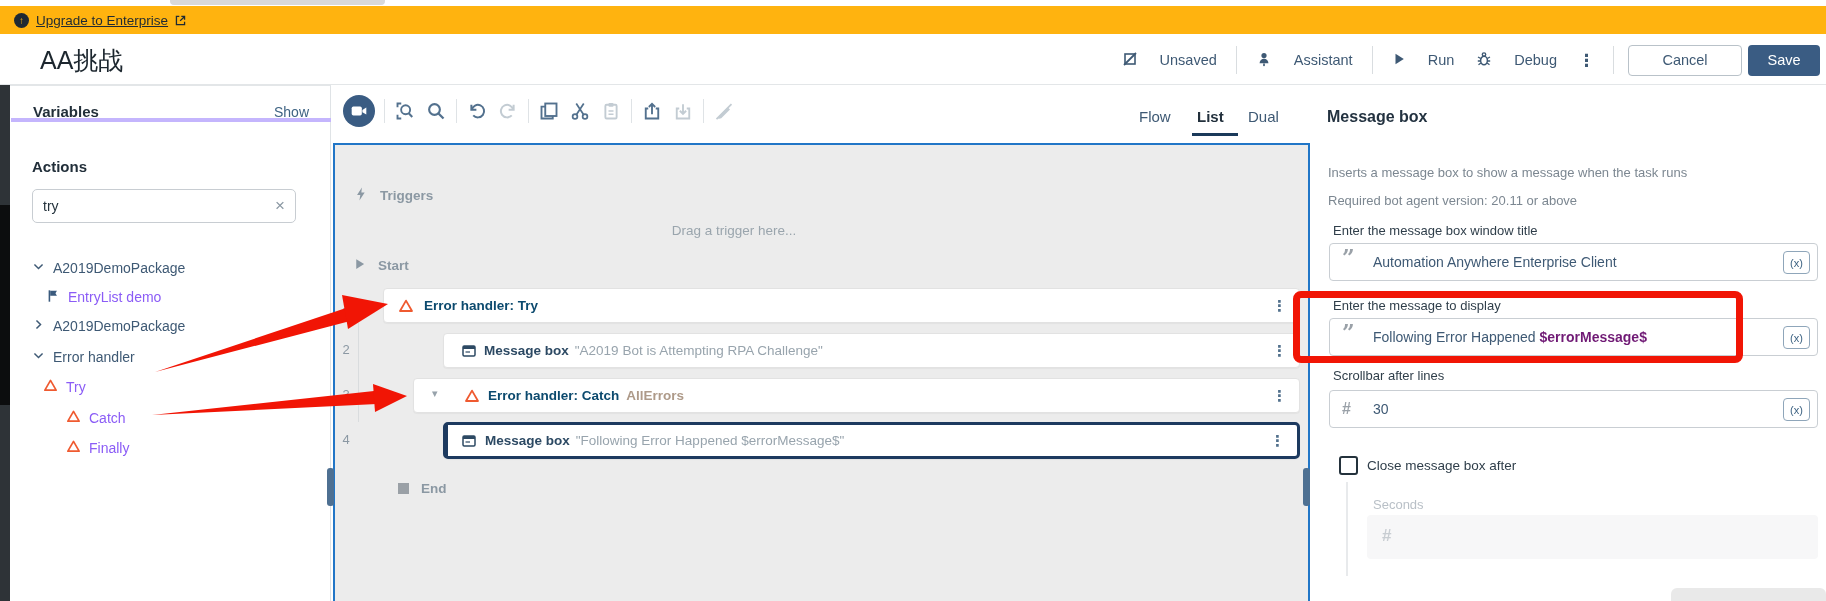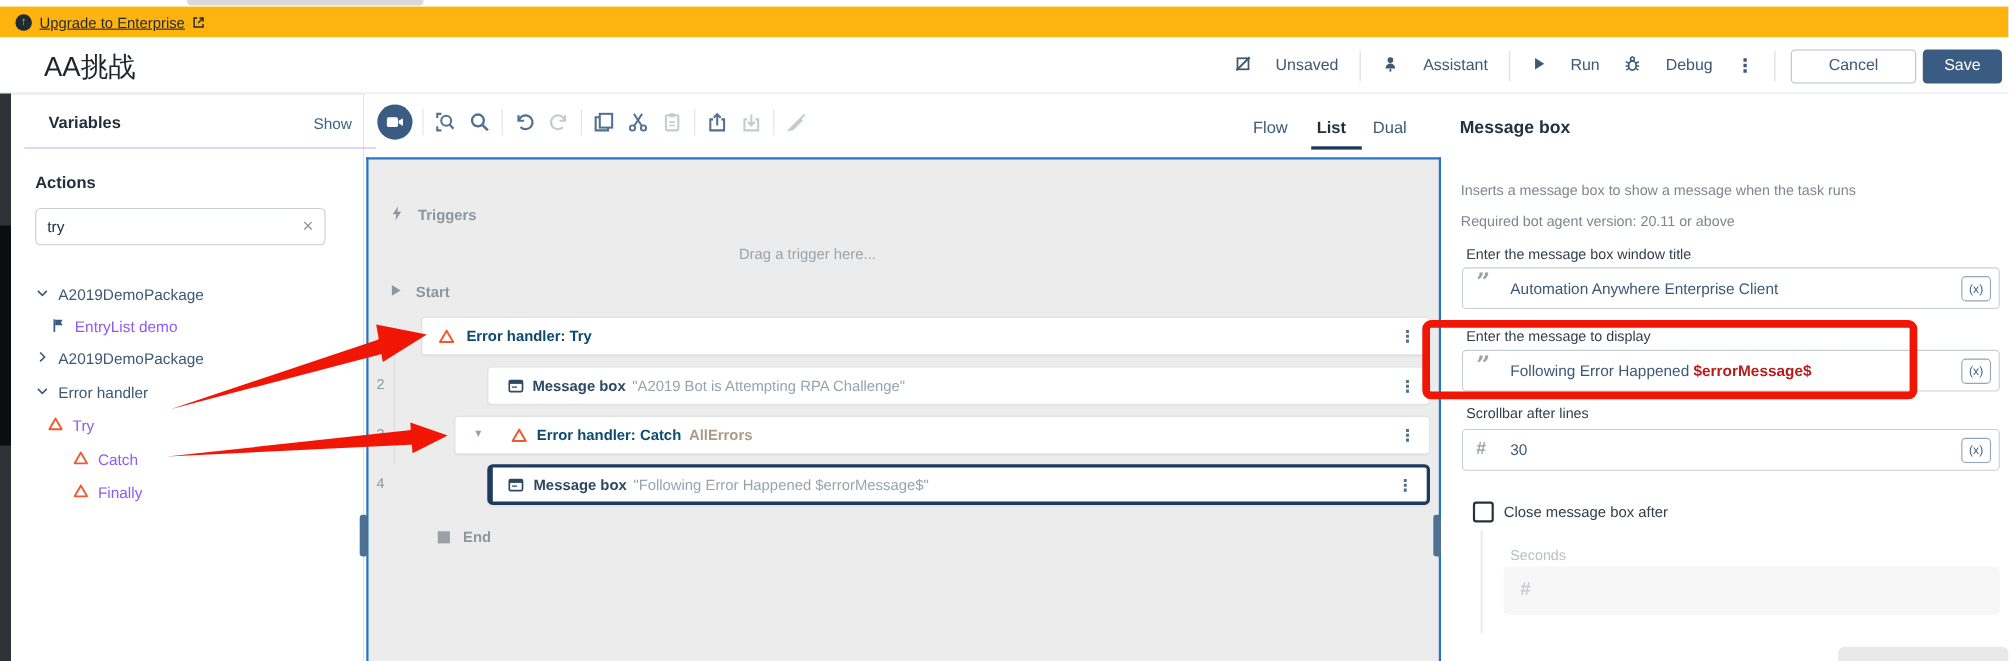--- a/index.html
+++ b/index.html
@@ -38,7 +38,7 @@
 
   
   .sidebar { left:10px; top:85px; width:321px; height:516px; background:#fff; border-right:1px solid #dfe3e6; border-top:1px solid #e3e6e8; }
-  .vars-head { position:absolute; left:12px; top:0; width:100%; height:49px; border-bottom:1px solid #c4b5fd; }
+  .vars-head { position:absolute; left:1px; top:0; width:100%; height:36px; border-bottom:4px solid #c4b5fd; }
   .vars-title { position:absolute; left:22px; top:17px; font-size:15px; font-weight:bold; color:#222f3a; }
   .show-link { position:absolute; right:22px; top:18px; font-size:14px; color:#3e6383; cursor:pointer; }
   .actions-title { position:absolute; left:22px; top:72px; font-size:15px; font-weight:bold; color:#222f3a; }

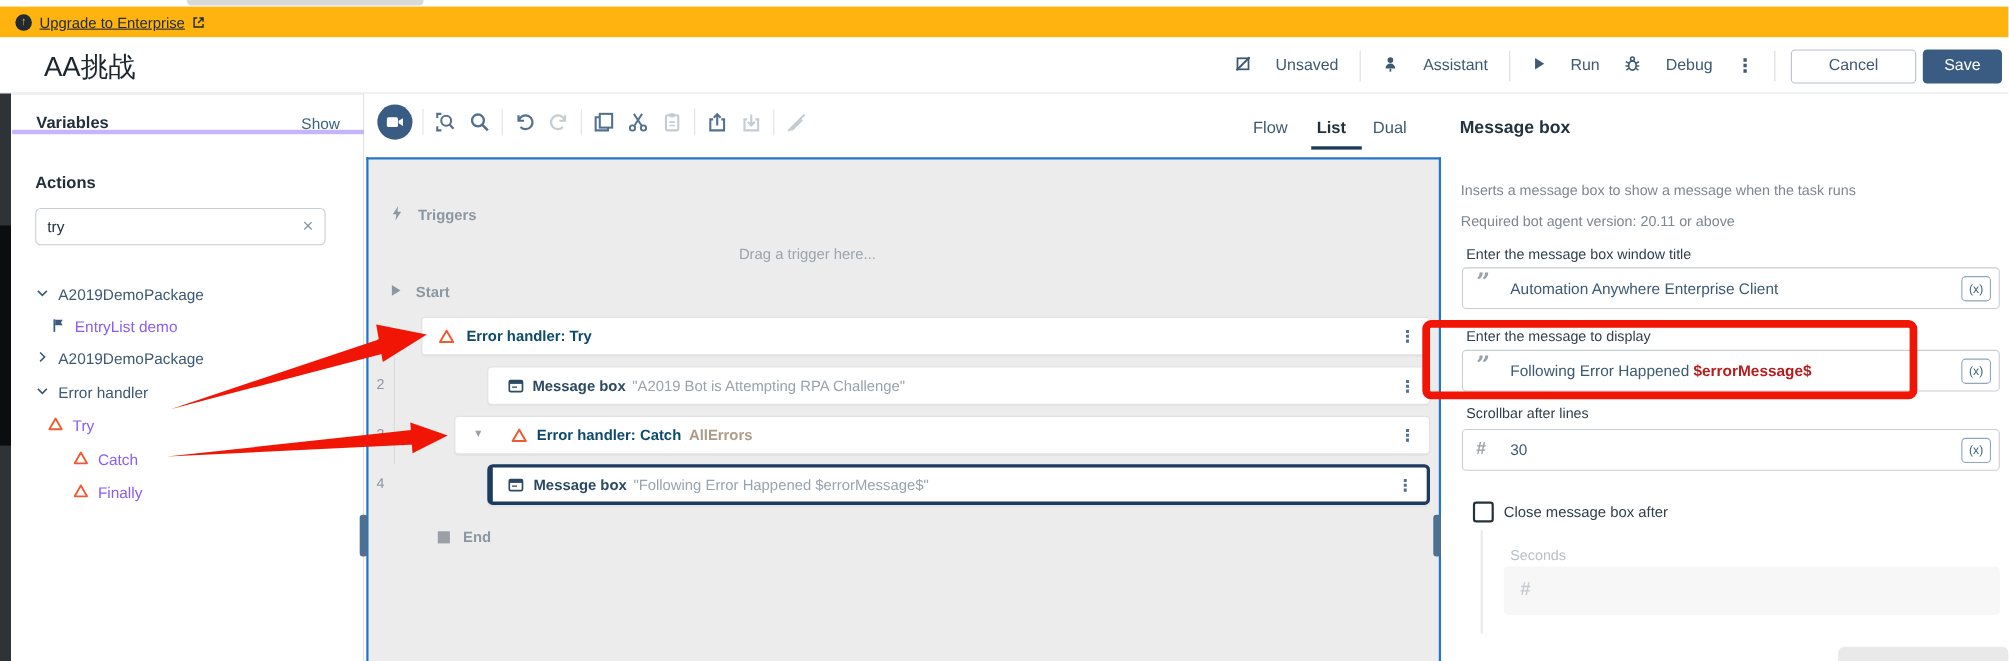--- a/index.html
+++ b/index.html
@@ -90,7 +90,7 @@
   .q-ico { position:absolute; left:12px; top:0px; font-size:22px; font-weight:bold; color:#9aa1a8; font-family:"DejaVu Serif",serif; }
   .h-ico { position:absolute; left:12px; font-size:16px; font-weight:bold; color:#9aa1a8; }
   .insp-val { position:absolute; left:43px; font-size:14px; color:#3e5974; white-space:nowrap; }
-  .valvar { font-weight:bold; color:#b91c1c; }
+  .valvar { font-weight:bold; color:#701a75; }
   .fx { position:absolute; right:7px; top:7px; width:27px; height:23px; border:1px solid #8fa6ba; border-radius:4px;
     font-size:11px; color:#3e6383; display:flex; align-items:center; justify-content:center; background:#fff; }
   .checkbox { position:absolute; left:28px; top:370px; width:19px; height:19px; border:2px solid #24323c; border-radius:3px; background:#fff; }

